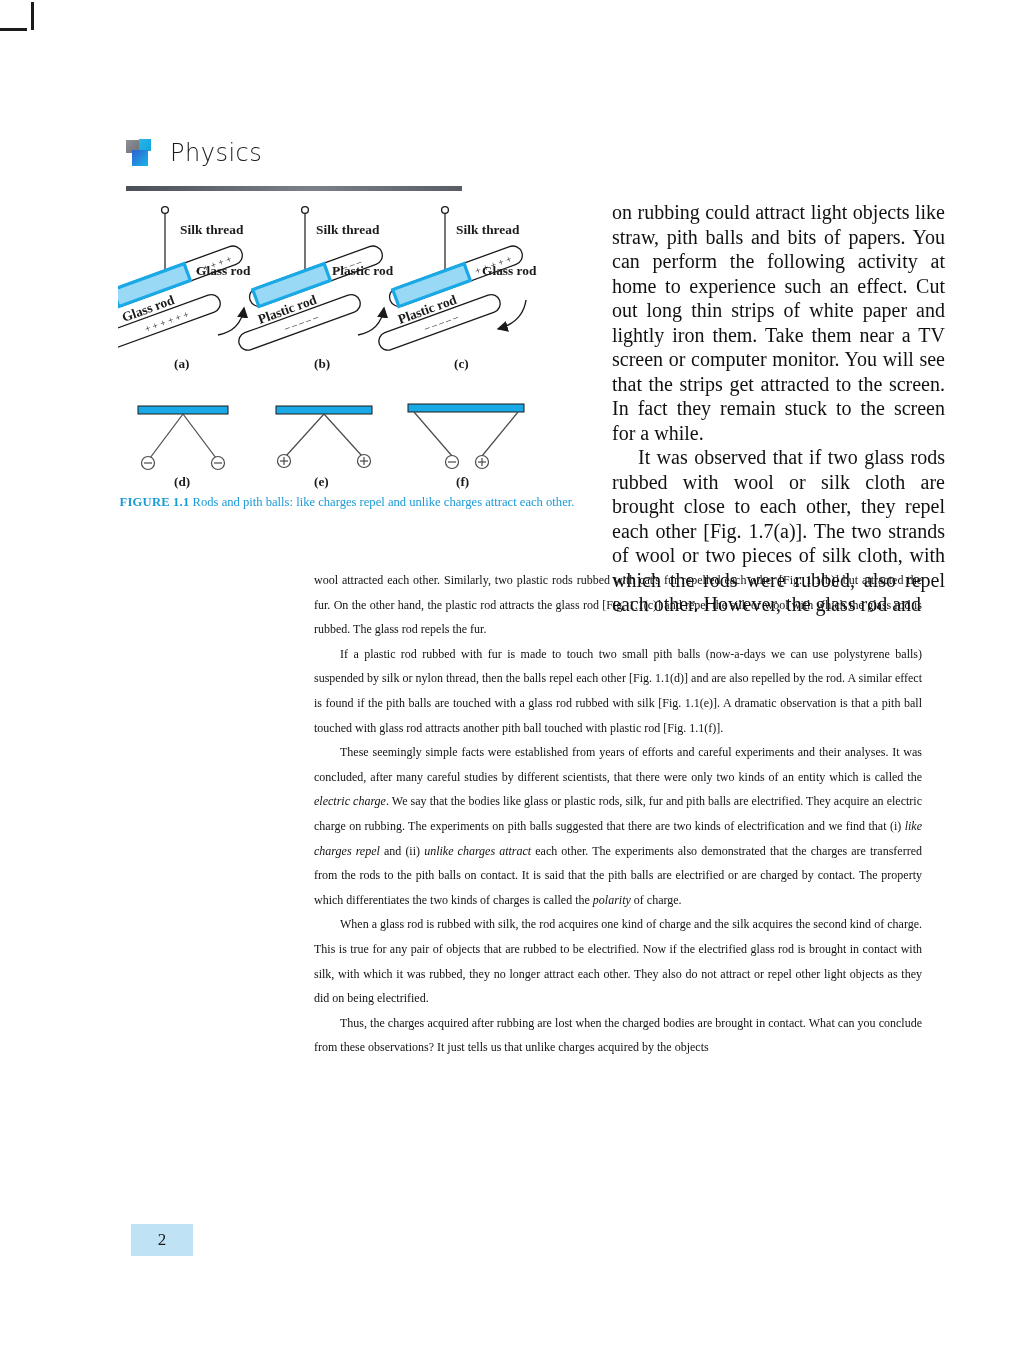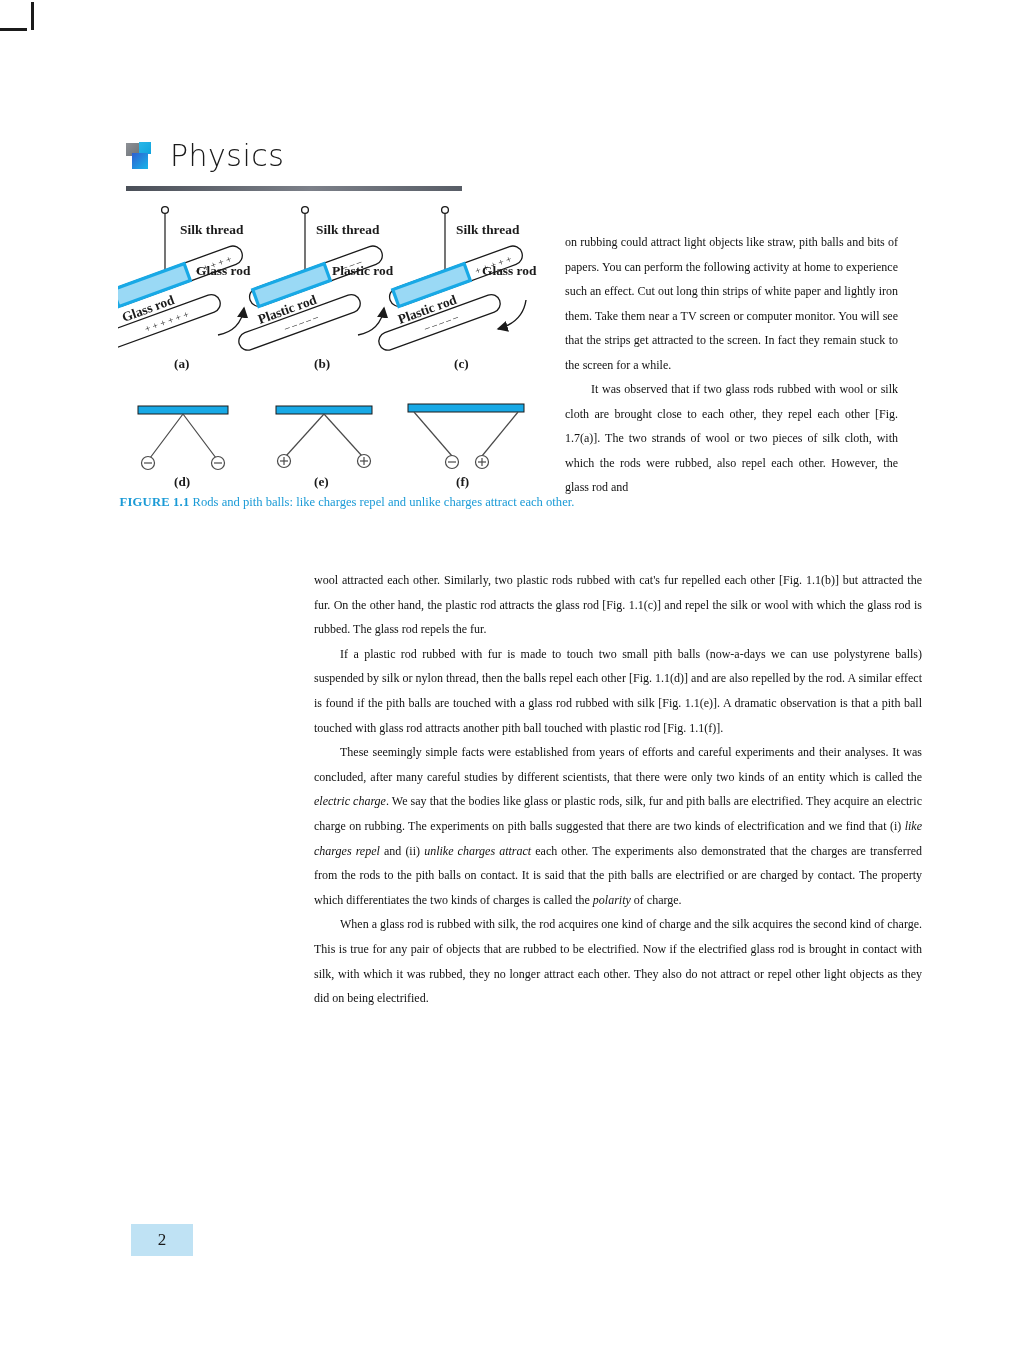--- a/index.html
+++ b/index.html
@@ -62,7 +62,7 @@
     display: inline-block;
     vertical-align: middle;
     font-family: "DejaVu Sans", "Liberation Sans", sans-serif;
-    font-size: 30px;
+    font-size: 24px;
     font-weight: 300;
     letter-spacing: 0.5px;
     color: #1a1a1a;

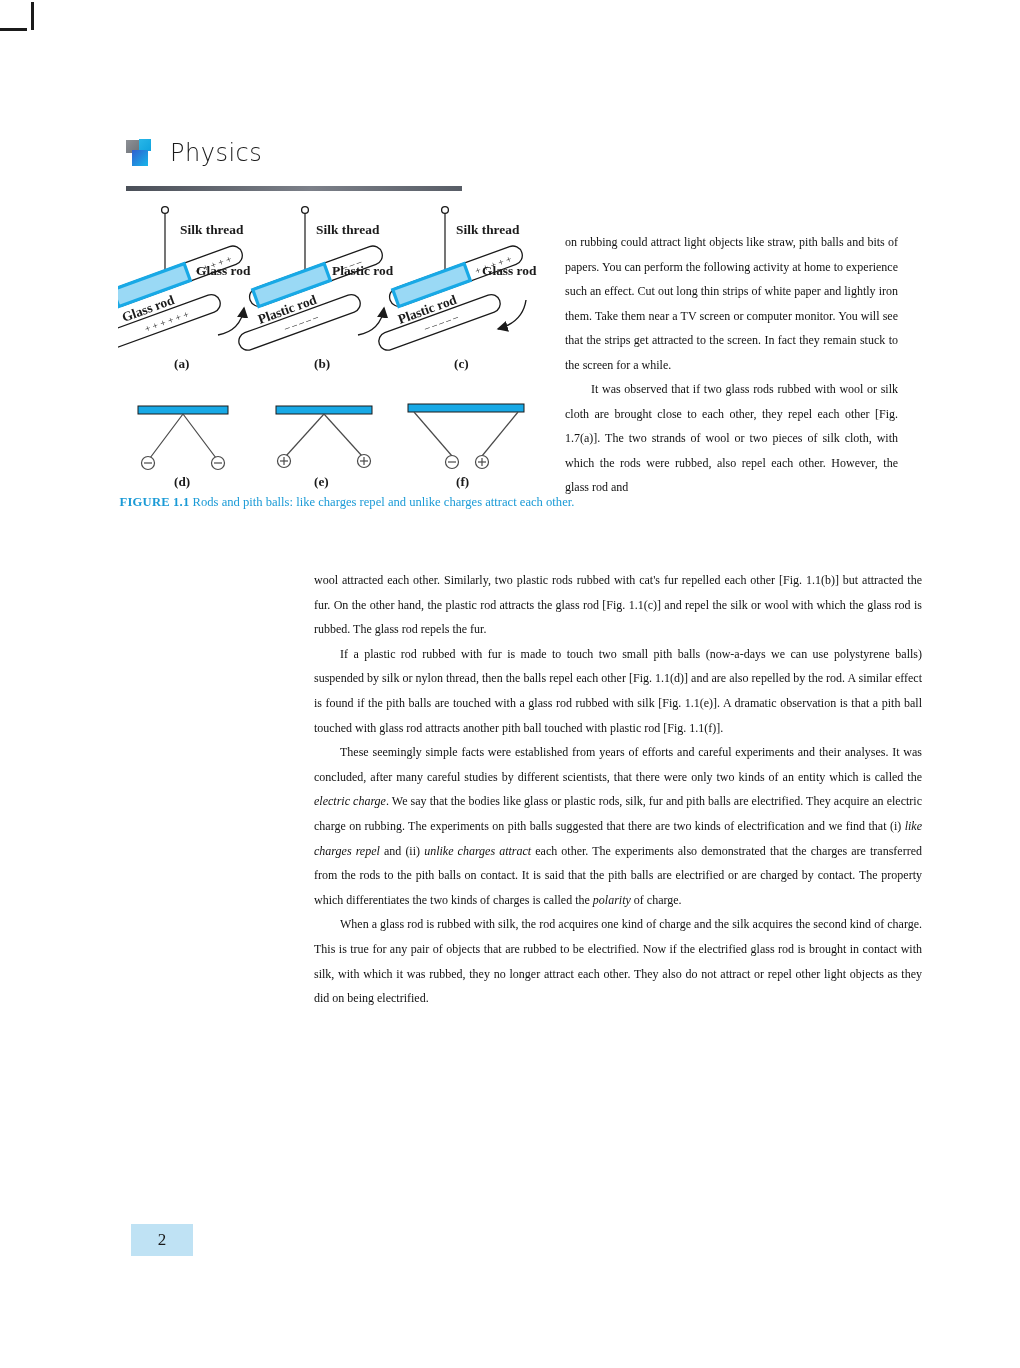--- a/index.html
+++ b/index.html
@@ -97,12 +97,11 @@
   
   .col-right {
     position: absolute;
-    left: 565px; top: 200px;
+    left: 612px; top: 200px;
     width: 333px;
-    font-size: 12px;
+    font-size: 20px;
     line-height: 24.5px;
     text-align: justify;
-    margin-top: 30px;
   }
   .flow {
     position: absolute;

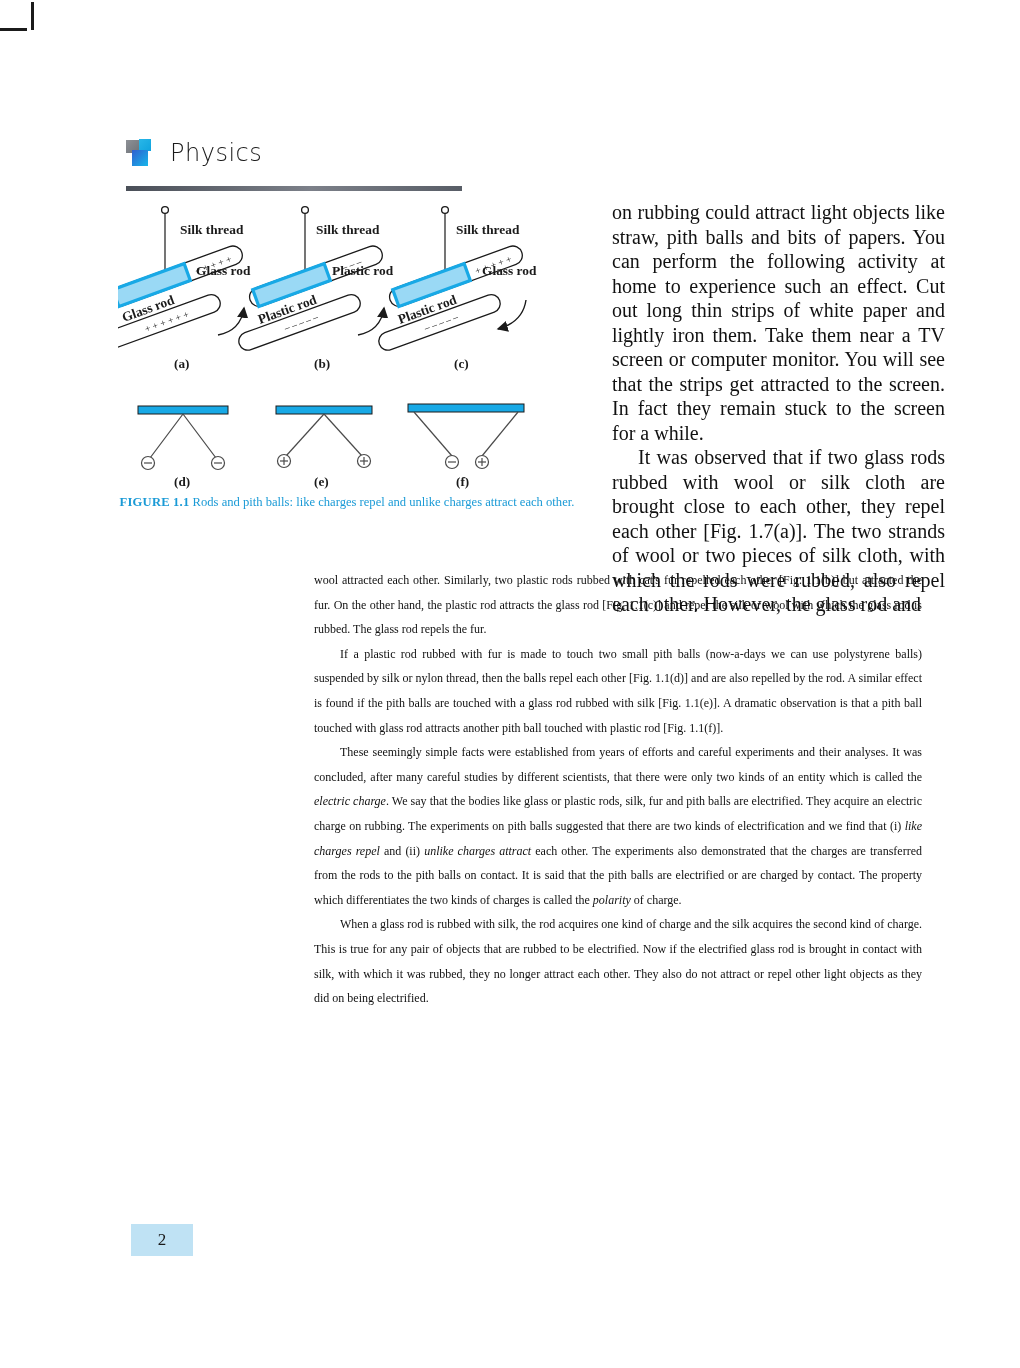--- a/index.html
+++ b/index.html
@@ -275,6 +275,7 @@
   <p class="indent">If a plastic rod rubbed with fur is made to touch two small pith balls (now-a-days we can use polystyrene balls) suspended by silk or nylon thread, then the balls repel each other [Fig. 1.1(d)] and are also repelled by the rod. A similar effect is found if the pith balls are touched with a glass rod rubbed with silk [Fig. 1.1(e)]. A dramatic observation is that a pith ball touched with glass rod attracts another pith ball touched with plastic rod [Fig. 1.1(f)].</p>
   <p class="indent"><span>These seemingly simple facts were established from years of efforts and careful experiments and their analyses. It was concluded, after many careful studies by different scientists, that there were only two kinds of an entity which is called the </span><i>electric charge</i><span>. We say that the bodies like glass or plastic rods, silk, fur and pith balls are electrified. They acquire an electric charge on rubbing. The experiments on pith balls suggested that there are two kinds of electrification and we find  that (i) </span><i>like charges repel</i><span> and (ii) </span><i>unlike charges  attract</i><span> each other. The experiments also demonstrated that the charges are transferred from the rods to the pith balls on  contact. It is said that the pith balls are electrified or are charged by  contact. The property which differentiates the two kinds of charges is called the </span><i>polarity</i><span> of charge.</span></p>
   <p class="indent">When a glass rod is rubbed with silk, the rod acquires one kind of charge and the silk acquires the second kind of charge. This is true for any pair of objects that are rubbed to be electrified. Now if the electrified glass rod is brought in contact with silk, with which it was rubbed, they no longer attract each other. They also do not attract or repel other light objects as they did on being electrified.</p>
+  <p class="indent">Thus, the charges acquired after rubbing are lost when the charged bodies are brought in contact. What can you conclude from these observations? It just tells us that unlike charges acquired by the objects</p>
 </div>
 
 <div class="page-num">2</div>

